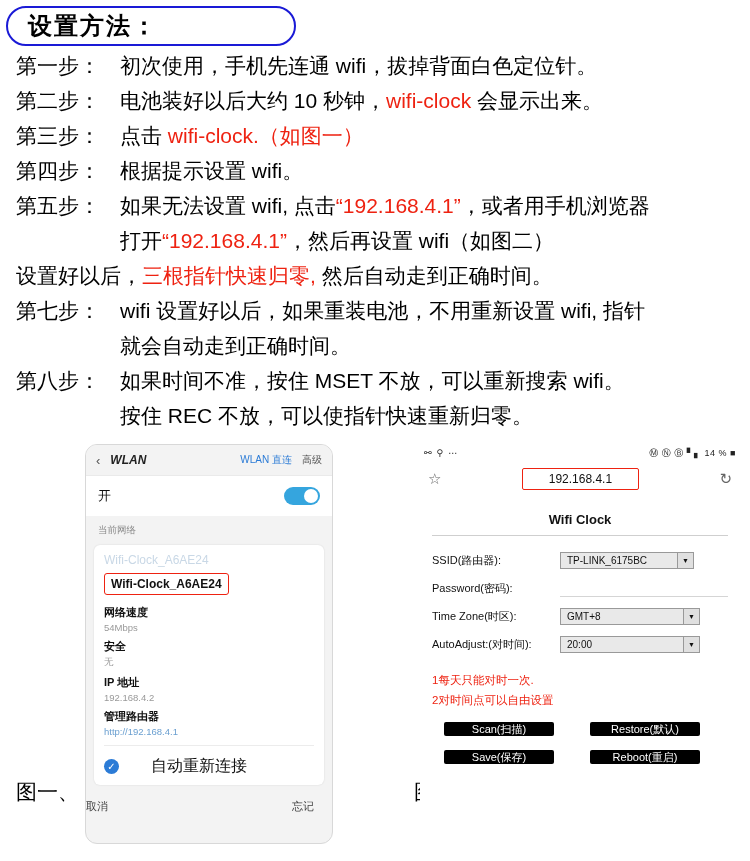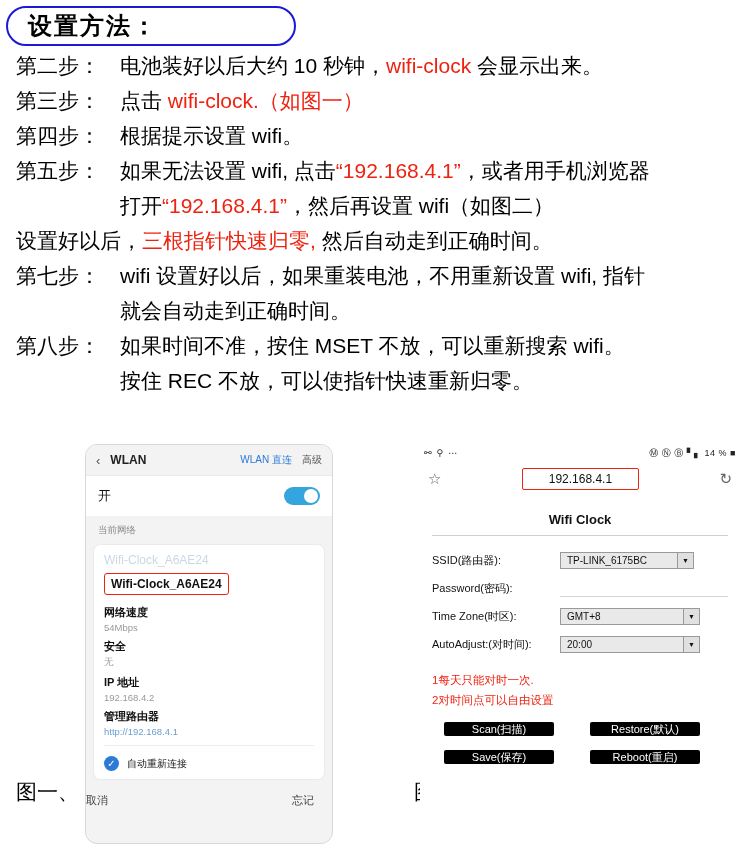--- a/index.html
+++ b/index.html
@@ -343,6 +343,10 @@
 </div>
 
 <div class="steps" id="steps-root">
+    <div class="step">
+      <span class="label">第一步：</span>
+      <span class="body"><span>初次使用，手机先连通 wifi，拔掉背面白色定位针。</span></span>
+    </div>
     <div class="step">
       <span class="label">第二步：</span>
       <span class="body"><span>电池装好以后大约 10 秒钟，</span><span class="red">wifi-clock</span><span> 会显示出来。</span></span>

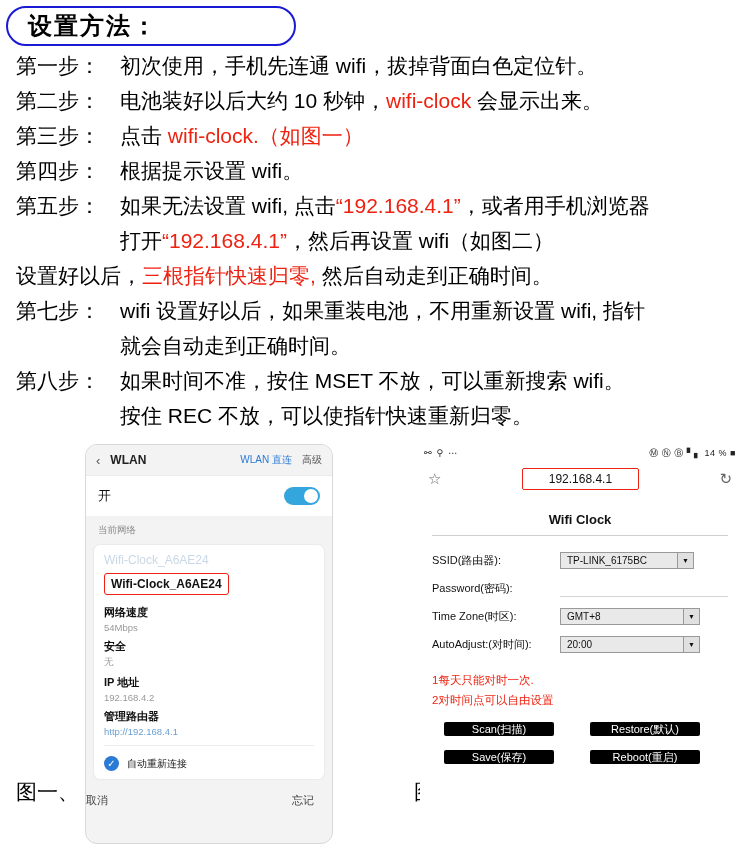--- a/index.html
+++ b/index.html
@@ -99,6 +99,7 @@
     font-size: 12px;
     font-weight: bold;
     color: #222;
+    font-style: italic;
   }
   .pl-topright {
     margin-left: auto;

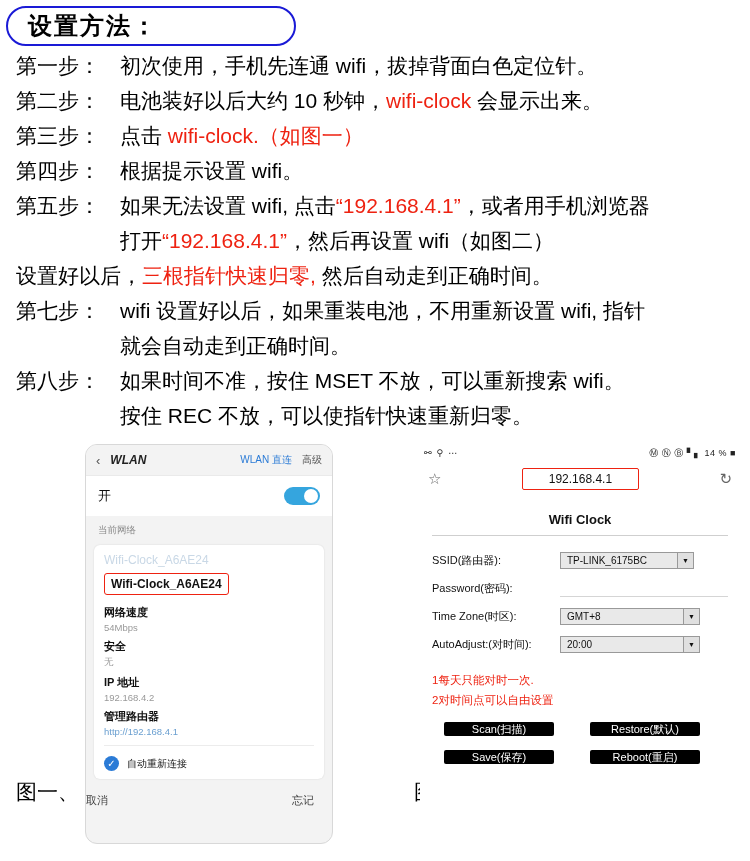--- a/index.html
+++ b/index.html
@@ -199,7 +199,7 @@
     line-height: 15px;
     text-align: center;
   }
-  .pl-check-label { font-size: 10px; color: #111; }
+  .pl-check-label { font-size: 16px; color: #111; margin-left: 24px; }
   .pl-actions {
     display: flex;
     justify-content: space-between;

